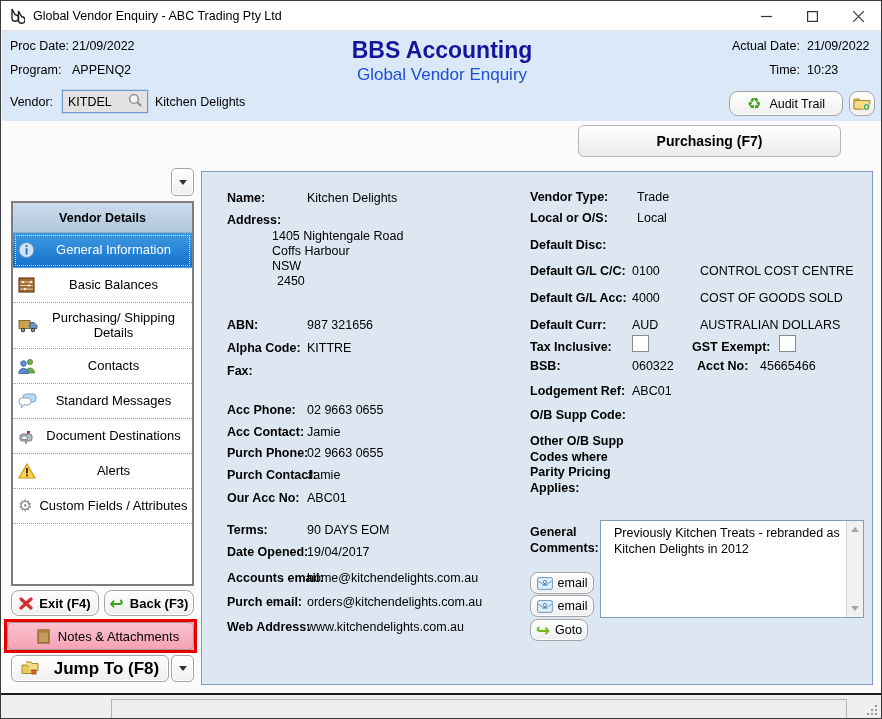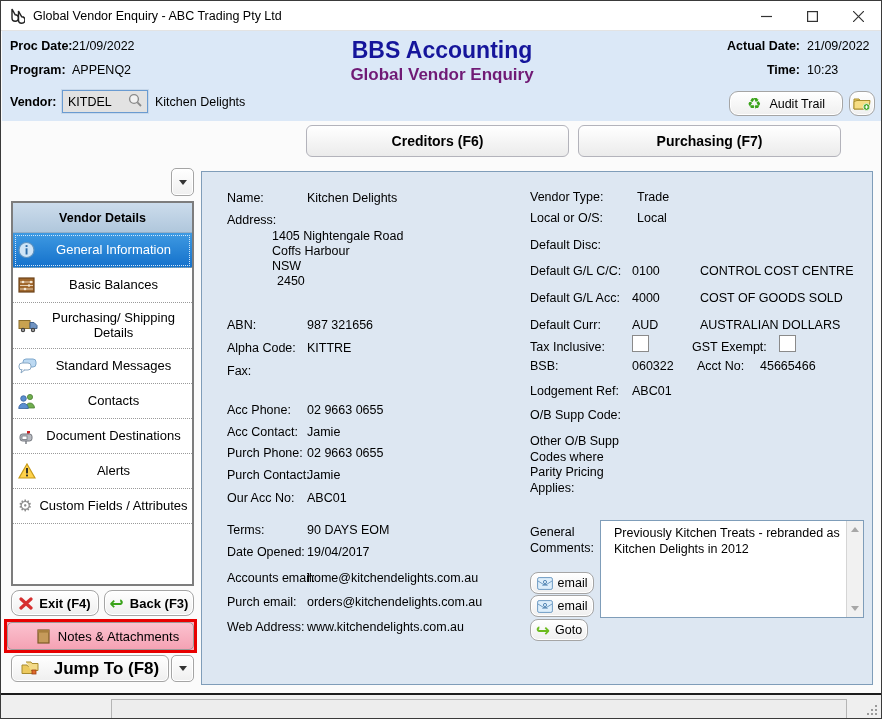--- a/index.html
+++ b/index.html
@@ -18,7 +18,7 @@
   .tb-btn{width:46px;height:30px;display:flex;align-items:center;justify-content:center;cursor:default;}
   
   .header{position:absolute;left:1px;top:30px;width:880px;height:90px;background:#dbe8f7;}
-  .hlbl{position:absolute;font-size:12.5px;font-weight:bold;white-space:nowrap;}
+  .hlbl{position:absolute;font-size:12.5px;font-weight:normal;white-space:nowrap;}
   .hval{position:absolute;font-size:12.5px;white-space:nowrap;}
   .app-title{position:absolute;left:240px;top:6px;width:400px;text-align:center;
     font-size:23px;font-weight:bold;color:#15159b;}

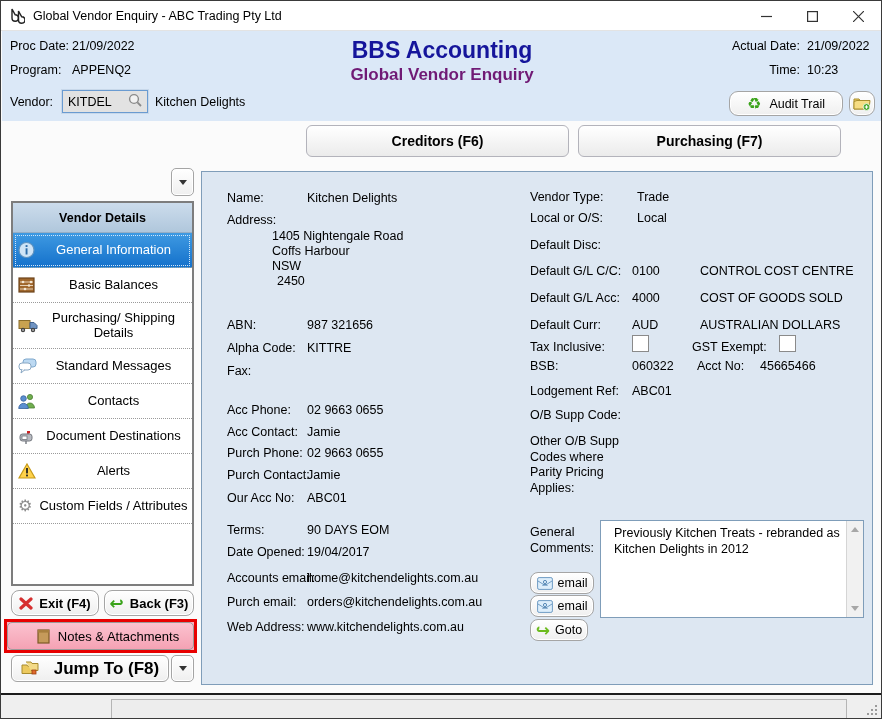--- a/index.html
+++ b/index.html
@@ -23,7 +23,7 @@
   .app-title{position:absolute;left:240px;top:6px;width:400px;text-align:center;
     font-size:23px;font-weight:bold;color:#15159b;}
   .screen-title{position:absolute;left:240px;top:34px;width:400px;text-align:center;
-    font-size:17px;font-weight:bold;color:#701a75;}
+    font-size:17px;font-weight:normal;color:#1d4ed8;}
   .vendor-input{position:absolute;left:60px;top:59px;width:86px;height:23px;
     background:#e2e2e2;border:1px solid #6a9bd1;box-shadow:0 0 0 1px #c8d8ea;
     font-size:12.5px;padding:3px 18px 3px 5px;font-family:"Liberation Sans",sans-serif;}

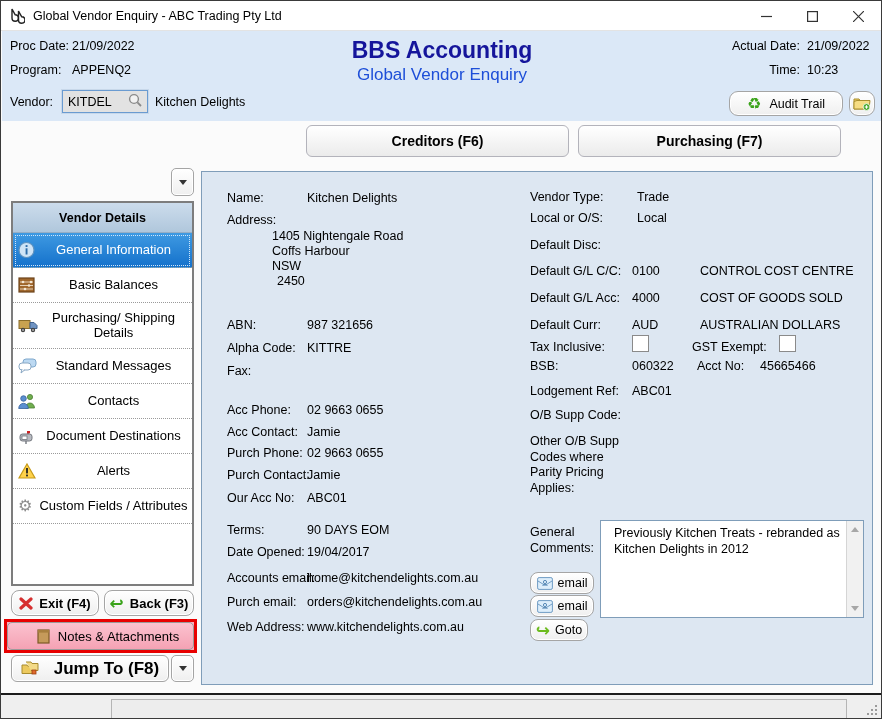--- a/index.html
+++ b/index.html
@@ -151,7 +151,6 @@
     </div>
   </div>
 
-  <div class="tab" style="left:305px;width:263px">Creditors (F6)</div>
   <div class="tab" style="left:577px;width:263px">Purchasing (F7)</div>
 
   <div class="btn sb-btn nav-drop">

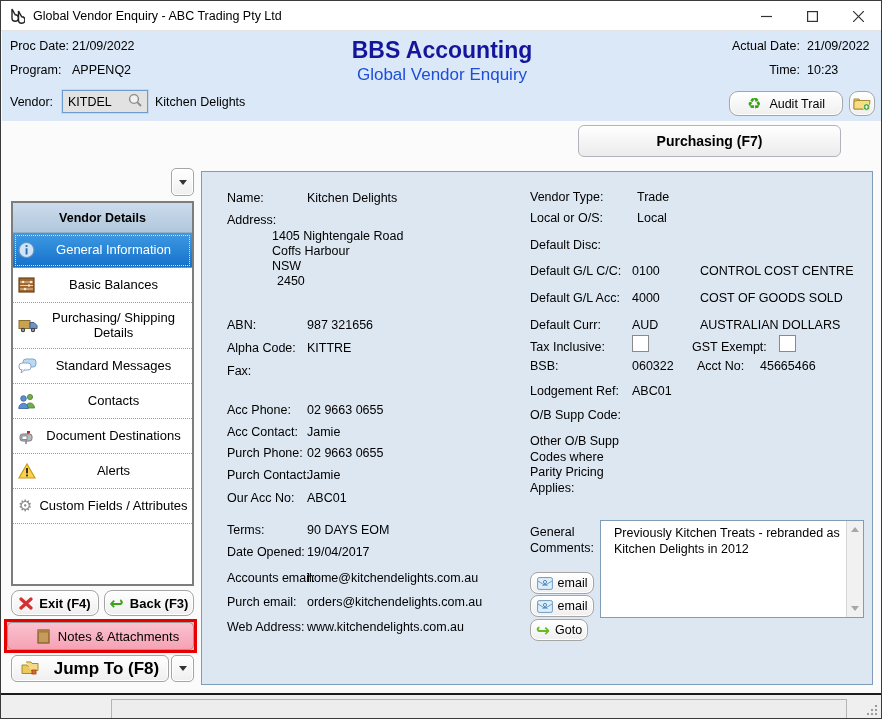--- a/index.html
+++ b/index.html
@@ -63,7 +63,7 @@
   .panel{position:absolute;left:200px;top:170px;width:672px;height:514px;background:#dde7f2;
     border:1px solid #7f9db9;}
   .f{position:absolute;font-size:12.5px;white-space:nowrap;}
-  .b{font-weight:normal;}
+  .b{font-weight:bold;}
   .wrap{white-space:normal;line-height:15.5px;}
   .cbx{position:absolute;width:17px;height:17px;background:#fff;border:1px solid #8a8a8a;cursor:default;}
   .mini-btn{position:absolute;width:64px;height:22px;border-radius:8px;gap:5px;font-size:12.5px;}

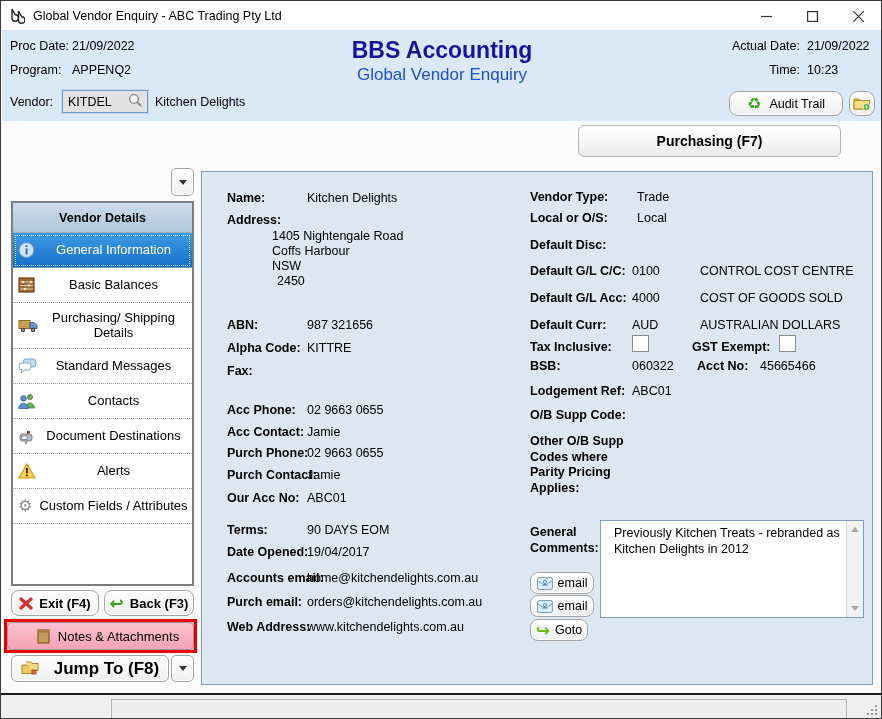--- a/index.html
+++ b/index.html
@@ -203,17 +203,6 @@
 
     <div class="sb-item" style="height:35px">
       <span class="sbicon">
-        <svg width="19" height="16" viewBox="0 0 19 16">
-          <rect x="5" y="1" width="13" height="8" rx="3" fill="#bcd9f2" stroke="#7fa8cc" stroke-width="1"></rect>
-          <rect x="1" y="5" width="12" height="7" rx="3" fill="#ffffff" stroke="#8aa8c4" stroke-width="1"></rect>
-          <path d="M4 11 l-1 4 l4 -3.4" fill="#fff" stroke="#8aa8c4" stroke-width="1"></path>
-        </svg>
-      </span>
-      <span>Standard Messages</span>
-    </div>
-
-    <div class="sb-item" style="height:35px">
-      <span class="sbicon">
         <svg width="18" height="16" viewBox="0 0 18 16">
           <circle cx="12" cy="4" r="2.6" fill="#6fae4e" stroke="#4c7e33" stroke-width="0.8"></circle>
           <path d="M7.5 15 a4.5 5 0 0 1 9 0 z" fill="#6fae4e" stroke="#4c7e33" stroke-width="0.8"></path>
@@ -222,6 +211,17 @@
         </svg>
       </span>
       <span>Contacts</span>
+    </div>
+
+    <div class="sb-item" style="height:35px">
+      <span class="sbicon">
+        <svg width="19" height="16" viewBox="0 0 19 16">
+          <rect x="5" y="1" width="13" height="8" rx="3" fill="#bcd9f2" stroke="#7fa8cc" stroke-width="1"></rect>
+          <rect x="1" y="5" width="12" height="7" rx="3" fill="#ffffff" stroke="#8aa8c4" stroke-width="1"></rect>
+          <path d="M4 11 l-1 4 l4 -3.4" fill="#fff" stroke="#8aa8c4" stroke-width="1"></path>
+        </svg>
+      </span>
+      <span>Standard Messages</span>
     </div>
 
     <div class="sb-item" style="height:35px">

